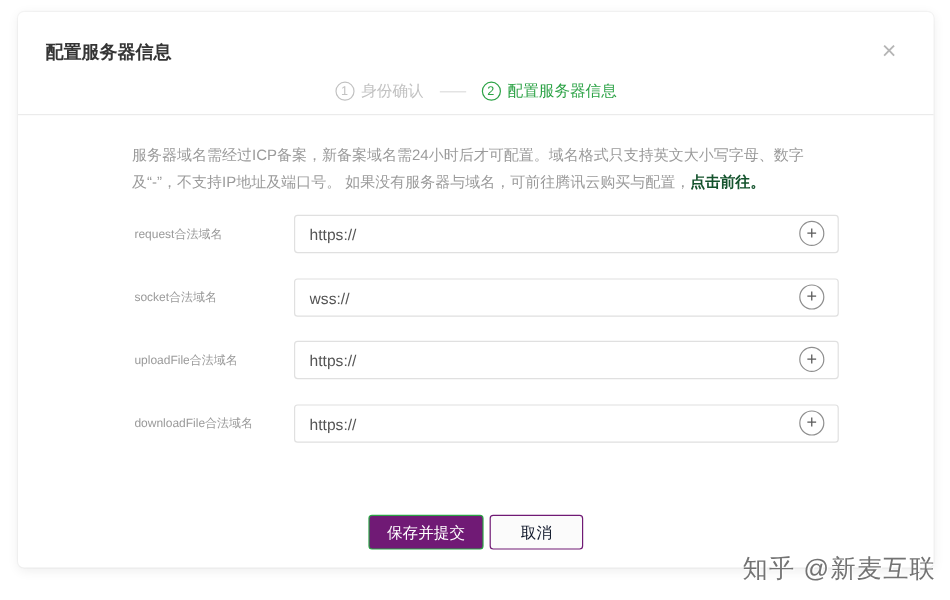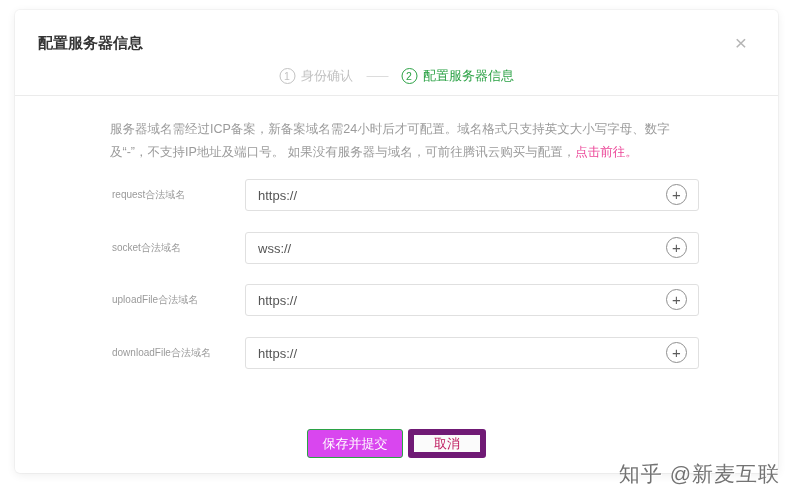--- a/index.html
+++ b/index.html
@@ -51,7 +51,7 @@
     position:absolute; left:95px; top:108px; width:580px;
     font-size:12.5px; color:#9b9b9b; line-height:1.85;
   }
-  .notice-link { color:#ec4899; font-weight:400; cursor:pointer;margin-top:31px; }
+  .notice-link { color:#14532d; font-weight:700; cursor:pointer;margin-top:31px; }
   
   .form-row { position:absolute; left:0; width:100%; height:32px; }
   .row-0 { top:169px; } .row-1 { top:222px; } .row-2 { top:274px; } .row-3 { top:327px; }

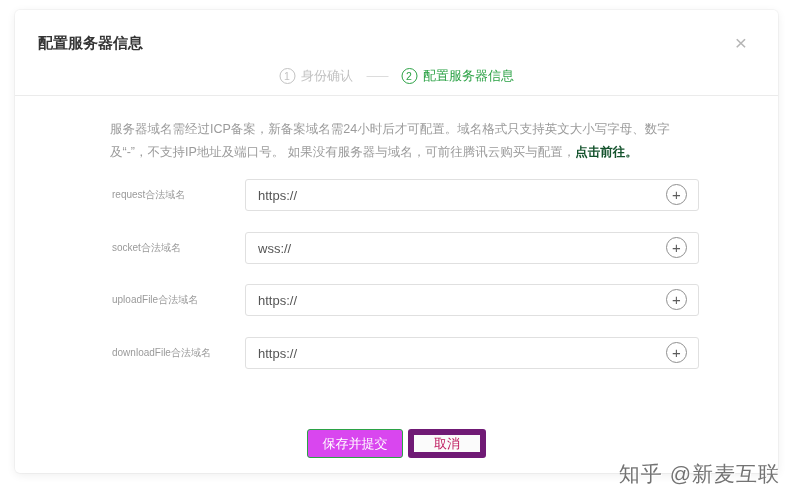--- a/index.html
+++ b/index.html
@@ -85,7 +85,7 @@
     cursor:pointer;
     font-family: "Liberation Sans", "DejaVu Sans", sans-serif;
   }
-  .btn-submit { width:96px; background:#d946ef; color:#ffffff; border:1px solid #2ba245; }
+  .btn-submit { width:96px; background:#701a75; color:#ffffff; border:1px solid #2ba245; }
   .btn-cancel { width:78px; background:#fbfbfb; color:#be185d; border:6px solid #701a75; }
   
   .watermark {

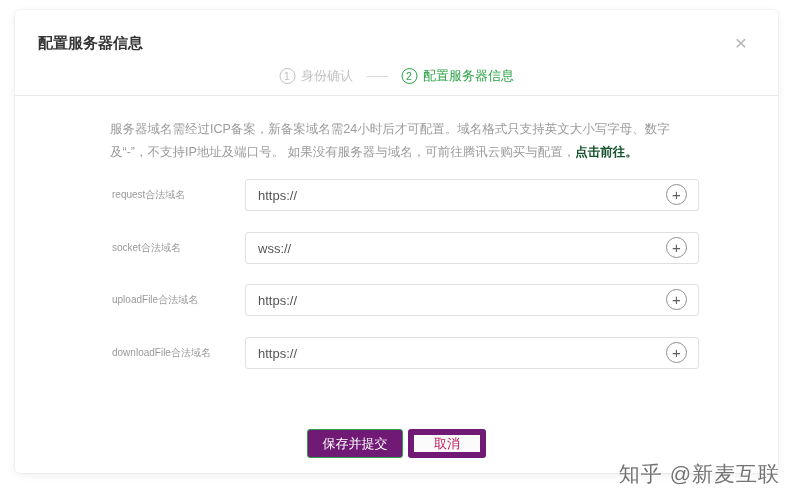--- a/index.html
+++ b/index.html
@@ -86,7 +86,7 @@
     font-family: "Liberation Sans", "DejaVu Sans", sans-serif;
   }
   .btn-submit { width:96px; background:#701a75; color:#ffffff; border:1px solid #2ba245; }
-  .btn-cancel { width:78px; background:#fbfbfb; color:#be185d; border:6px solid #701a75; }
+  .btn-cancel { width:78px; background:#fbfbfb; color:#0f172a; border:1px solid #701a75; }
   
   .watermark {
     position:absolute; right:12px; top:460px;

